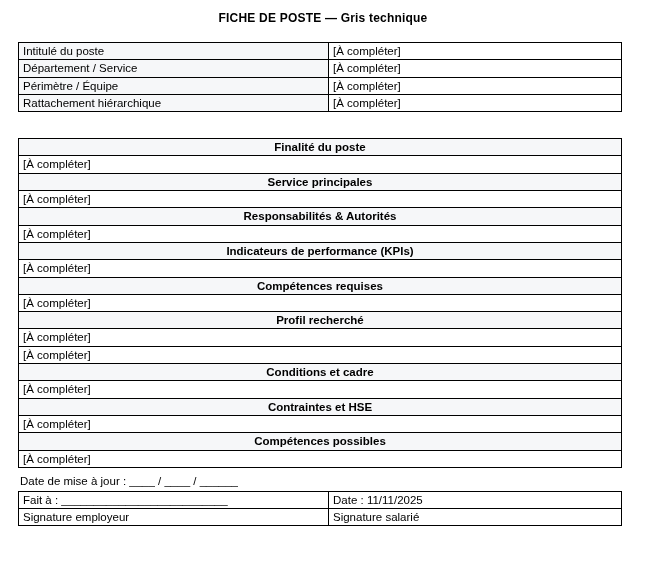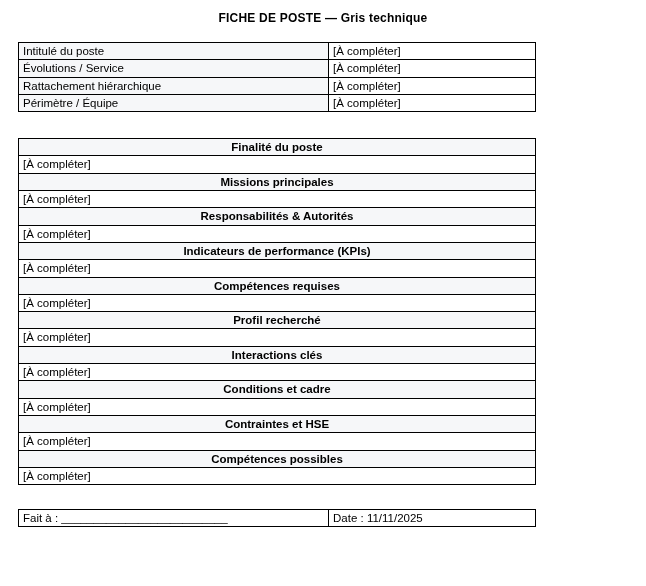--- a/index.html
+++ b/index.html
@@ -14,7 +14,7 @@
   }
   table.tbl {
     border-collapse:collapse; table-layout:fixed;
-    width:518px; margin-left:18px;
+    width:604px; margin-left:18px;
     font-size:11.5px;
   }
   table.tbl, table.tbl td { border:1px solid #000; }

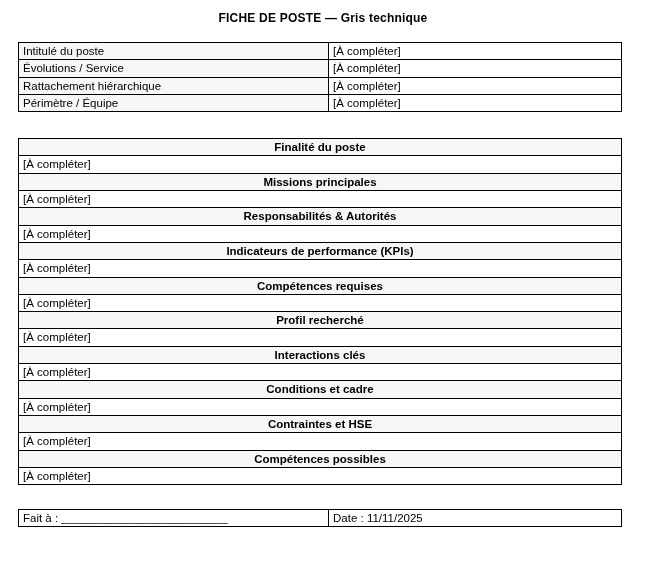--- a/index.html
+++ b/index.html
@@ -45,7 +45,7 @@
         <td class="val">[À compléter]</td>
       </tr>
       <tr>
-        <td class="lbl">Évolutions / Service</td>
+        <td class="lbl">Département / Service</td>
         <td class="val">[À compléter]</td>
       </tr>
       <tr>

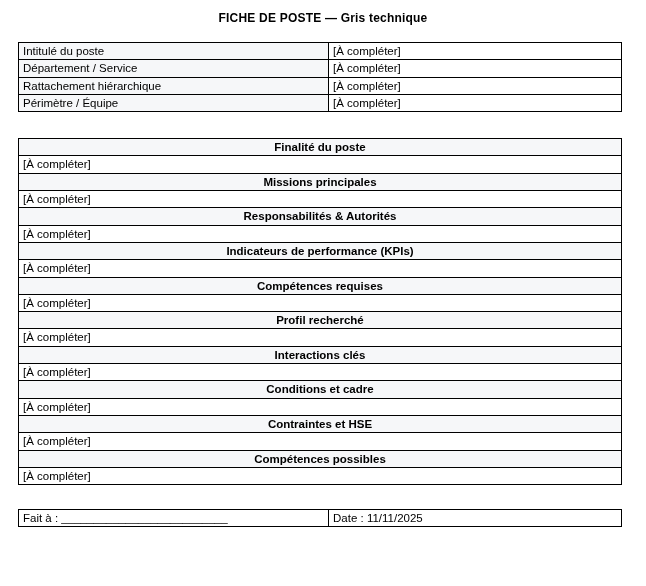--- a/index.html
+++ b/index.html
@@ -49,11 +49,11 @@
         <td class="val">[À compléter]</td>
       </tr>
       <tr>
-        <td class="lbl">Rattachement hiérarchique</td>
+        <td class="lbl">Périmètre / Équipe</td>
         <td class="val">[À compléter]</td>
       </tr>
       <tr>
-        <td class="lbl">Périmètre / Équipe</td>
+        <td class="lbl">Rattachement hiérarchique</td>
         <td class="val">[À compléter]</td>
       </tr>
     </tbody>

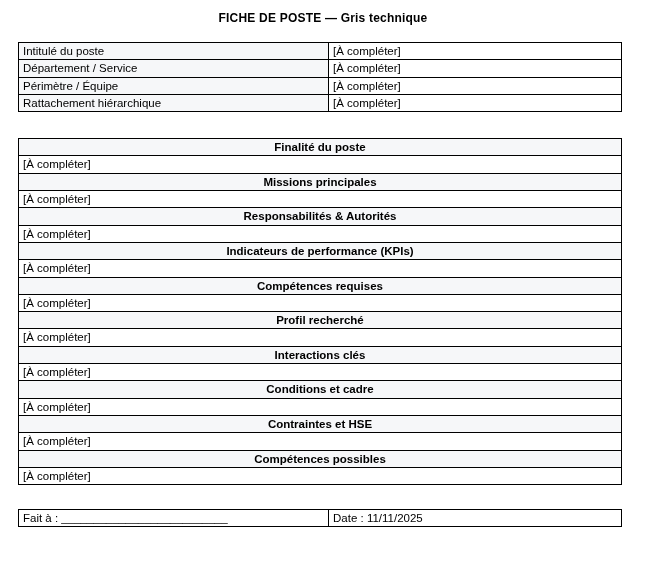--- a/index.html
+++ b/index.html
@@ -68,7 +68,7 @@
         <td class="val">[À compléter]</td>
       </tr>
       <tr>
-        <td class="head">Missions principales</td>
+        <td class="head">Service principales</td>
       </tr>
       <tr>
         <td class="val">[À compléter]</td>

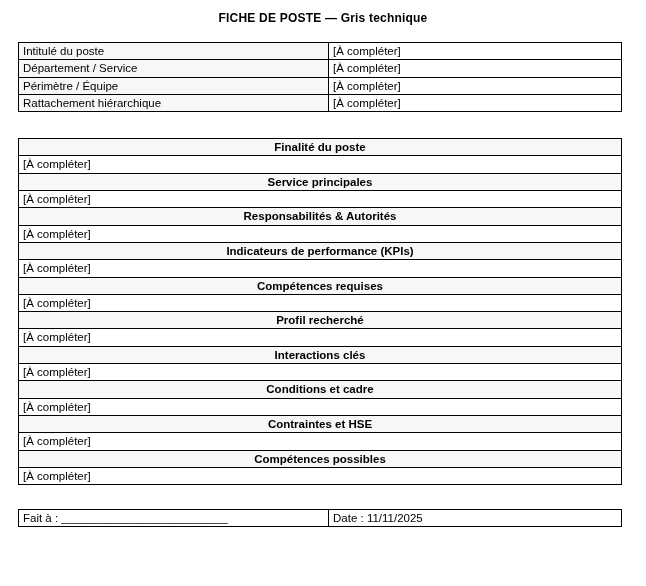--- a/index.html
+++ b/index.html
@@ -98,9 +98,6 @@
         <td class="val">[À compléter]</td>
       </tr>
       <tr>
-        <td class="head">Interactions clés</td>
-      </tr>
-      <tr>
         <td class="val">[À compléter]</td>
       </tr>
       <tr>

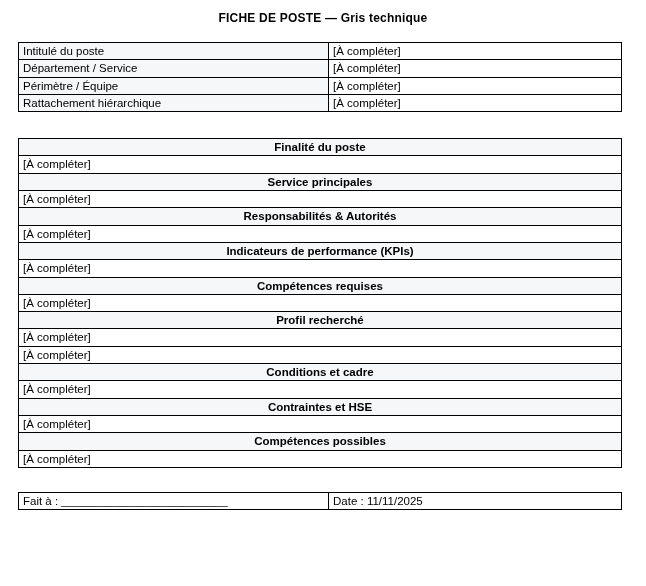--- a/index.html
+++ b/index.html
@@ -121,6 +121,7 @@
     </tbody>
   </table>
 
+  <p class="date-line">Date de mise à jour : ____ / ____ / ______</p>
 
   <table class="tbl sign">
     <tbody>

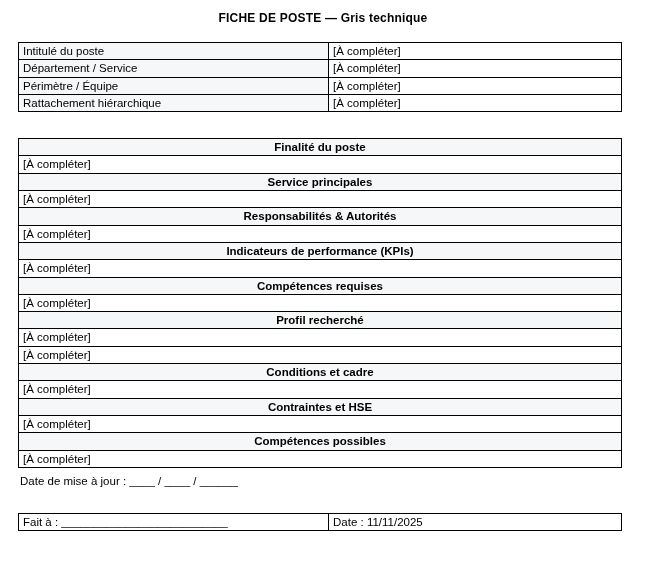--- a/index.html
+++ b/index.html
@@ -28,7 +28,7 @@
   .sections { margin-top:26px; }
   .sections td.head { font-weight:700; background:var(--header-bg, #f6f7f9);text-align:center; }
   .date-line { margin:5px 0 0 20px; font-size:11.5px; line-height:16px; }
-  .sign { margin-top:24px; }
+  .sign { margin-top:2px; }
   .sign td.c0 { width:301px; }
 </style>
 </head>

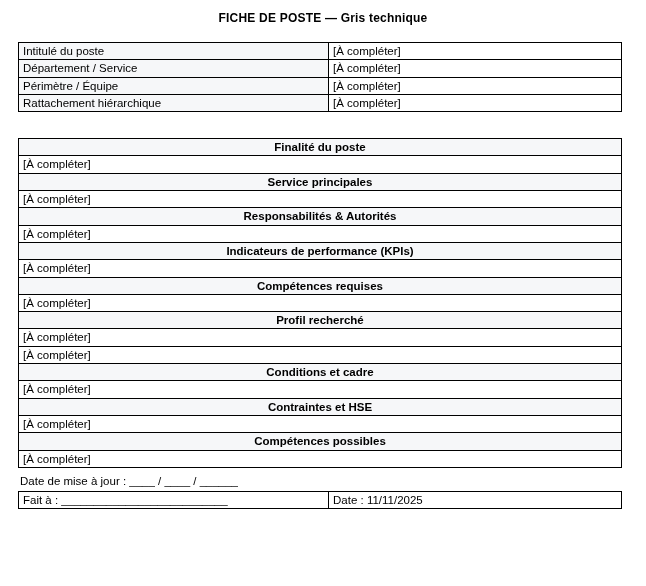--- a/index.html
+++ b/index.html
@@ -129,6 +129,10 @@
         <td class="c0">Fait à : __________________________</td>
         <td class="c1">Date : 11/11/2025</td>
       </tr>
+      <tr>
+        <td class="c0">Signature employeur</td>
+        <td class="c1">Signature salarié</td>
+      </tr>
     </tbody>
   </table>
 

